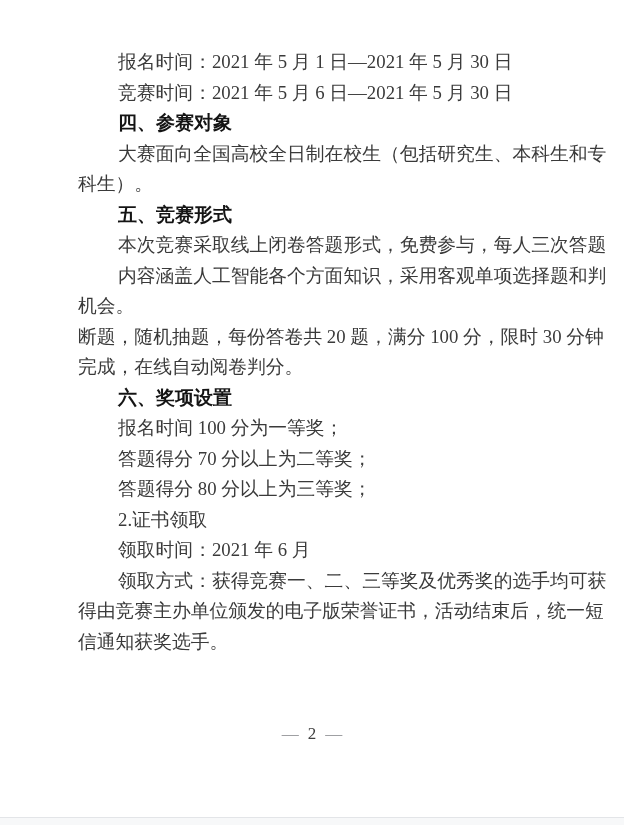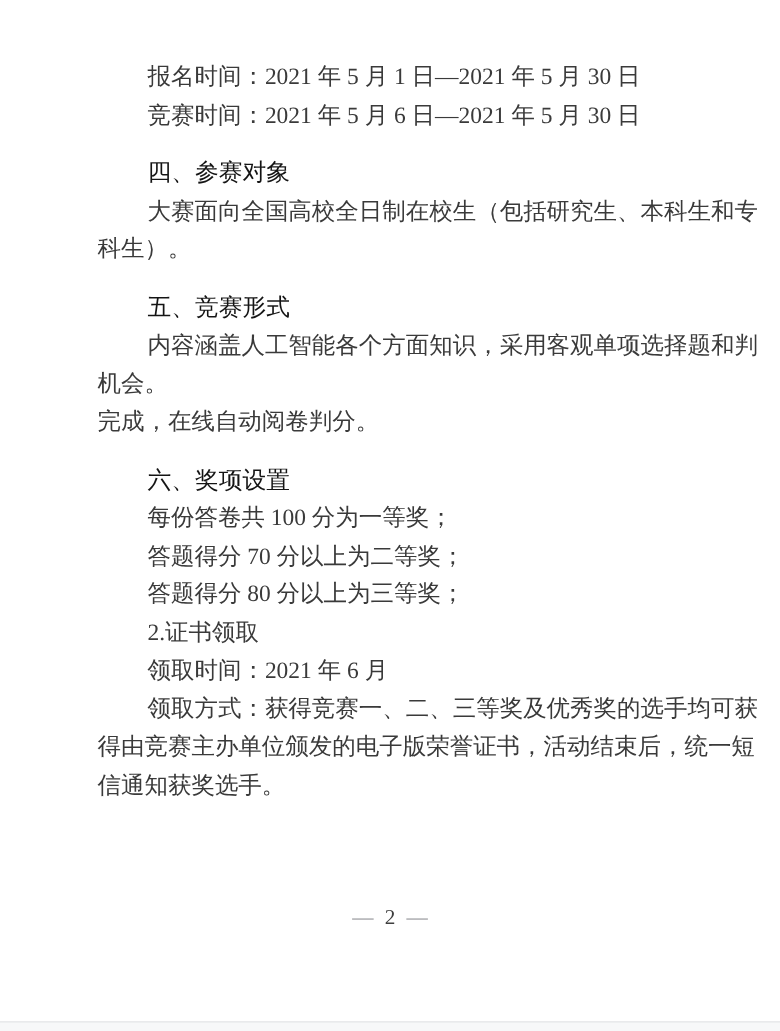--- a/index.html
+++ b/index.html
@@ -42,10 +42,9 @@
   }
   .line.heading {
     font-family: "Liberation Sans", "DejaVu Sans", sans-serif;
-    font-weight: 400;
+    font-weight: 700;
     color: #141414;
     font-size: 19px;
-    margin-top: 16px;
   }
   .footer {
     position: absolute;

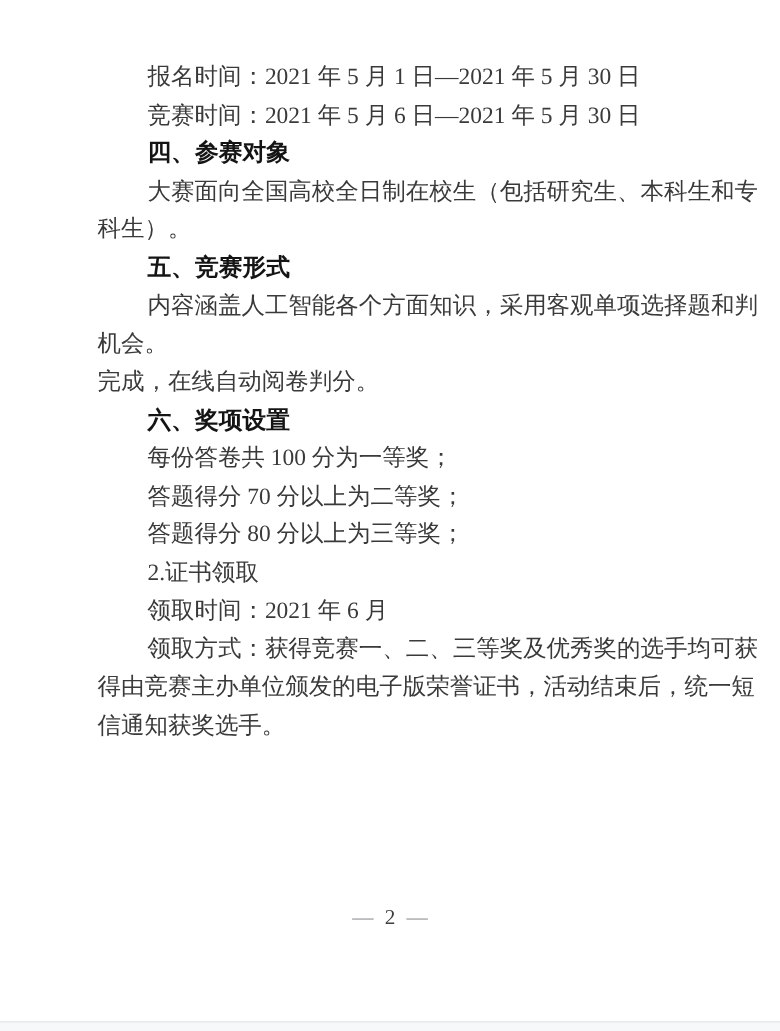--- a/index.html
+++ b/index.html
@@ -87,6 +87,7 @@
         <div class="line body indent">大赛面向全国高校全日制在校生（包括研究生、本科生和专</div>
         <div class="line body">科生）。</div>
         <div class="line heading indent">五、竞赛形式</div>
+        <div class="line body indent">本次竞赛采取线上闭卷答题形式，免费参与，每人三次答题</div>
         <div class="line body indent">内容涵盖人工智能各个方面知识，采用客观单项选择题和判</div>
         <div class="line body">机会。</div>
         <div class="line body">完成，在线自动阅卷判分。</div>

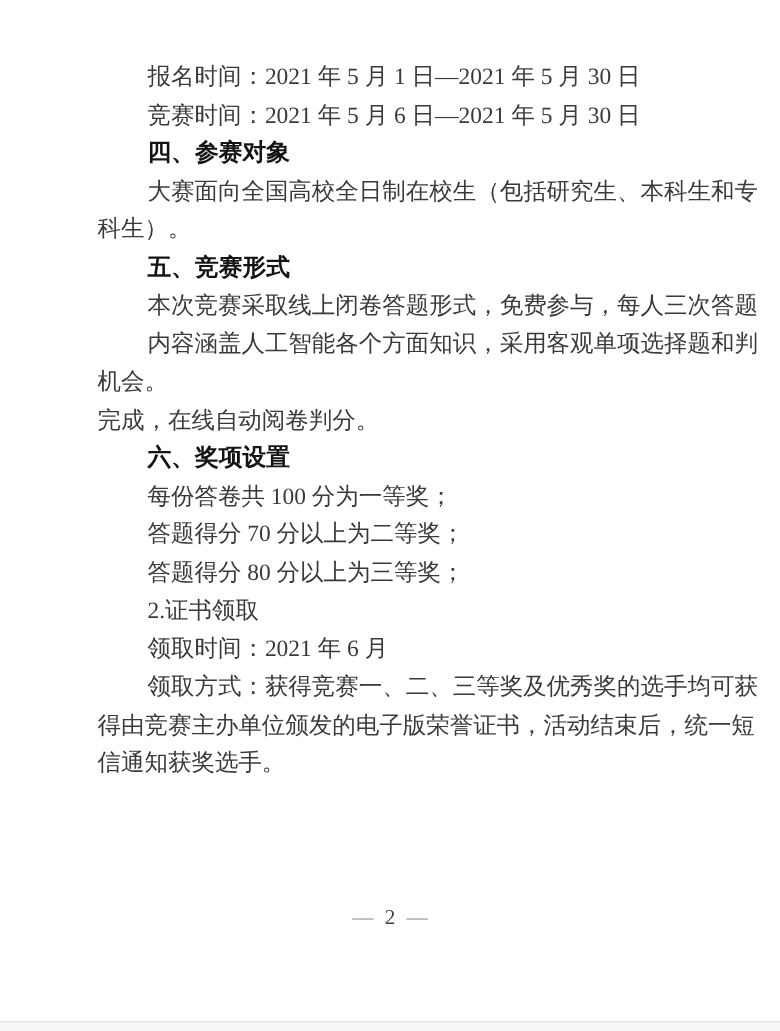--- a/index.html
+++ b/index.html
@@ -90,6 +90,7 @@
         <div class="line body indent">本次竞赛采取线上闭卷答题形式，免费参与，每人三次答题</div>
         <div class="line body indent">内容涵盖人工智能各个方面知识，采用客观单项选择题和判</div>
         <div class="line body">机会。</div>
+        <div class="line body">断题，随机抽题，每份答卷共 20 题，满分 100 分，限时 30 分钟</div>
         <div class="line body">完成，在线自动阅卷判分。</div>
         <div class="line heading indent">六、奖项设置</div>
         <div class="line body indent">每份答卷共 100 分为一等奖；</div>

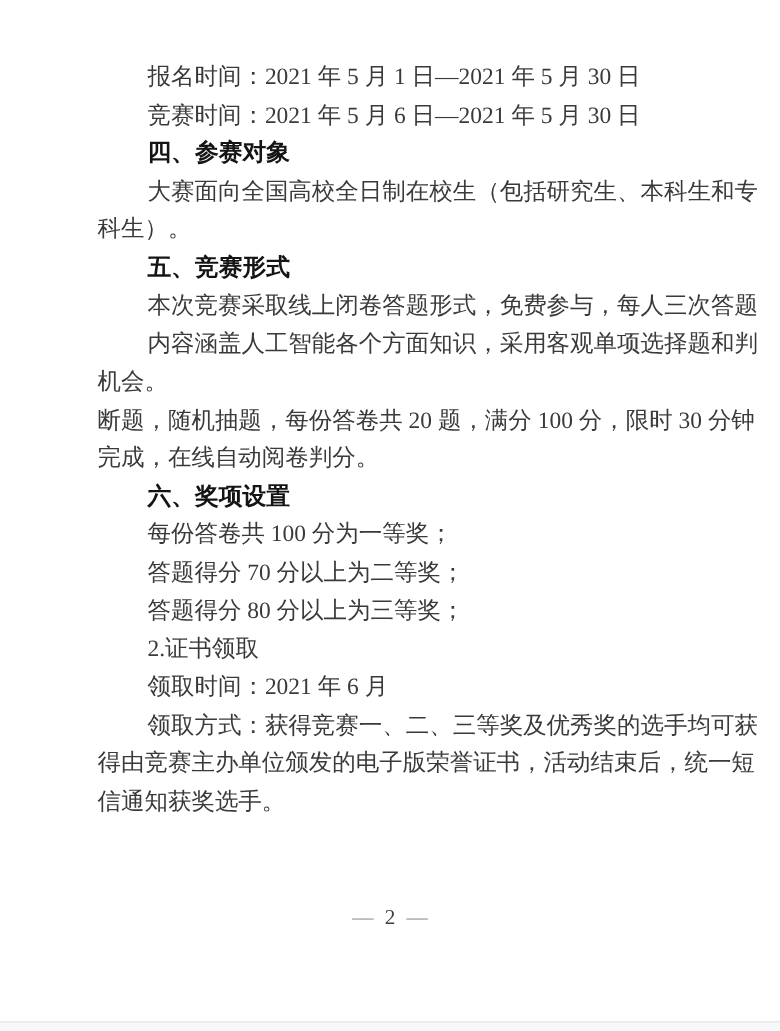--- a/index.html
+++ b/index.html
@@ -93,7 +93,7 @@
         <div class="line body">断题，随机抽题，每份答卷共 20 题，满分 100 分，限时 30 分钟</div>
         <div class="line body">完成，在线自动阅卷判分。</div>
         <div class="line heading indent">六、奖项设置</div>
-        <div class="line body indent">每份答卷共 100 分为一等奖；</div>
+        <div class="line body indent">报名时间 100 分为一等奖；</div>
         <div class="line body indent">答题得分 70 分以上为二等奖；</div>
         <div class="line body indent">答题得分 80 分以上为三等奖；</div>
         <div class="line body indent">2.证书领取</div>

